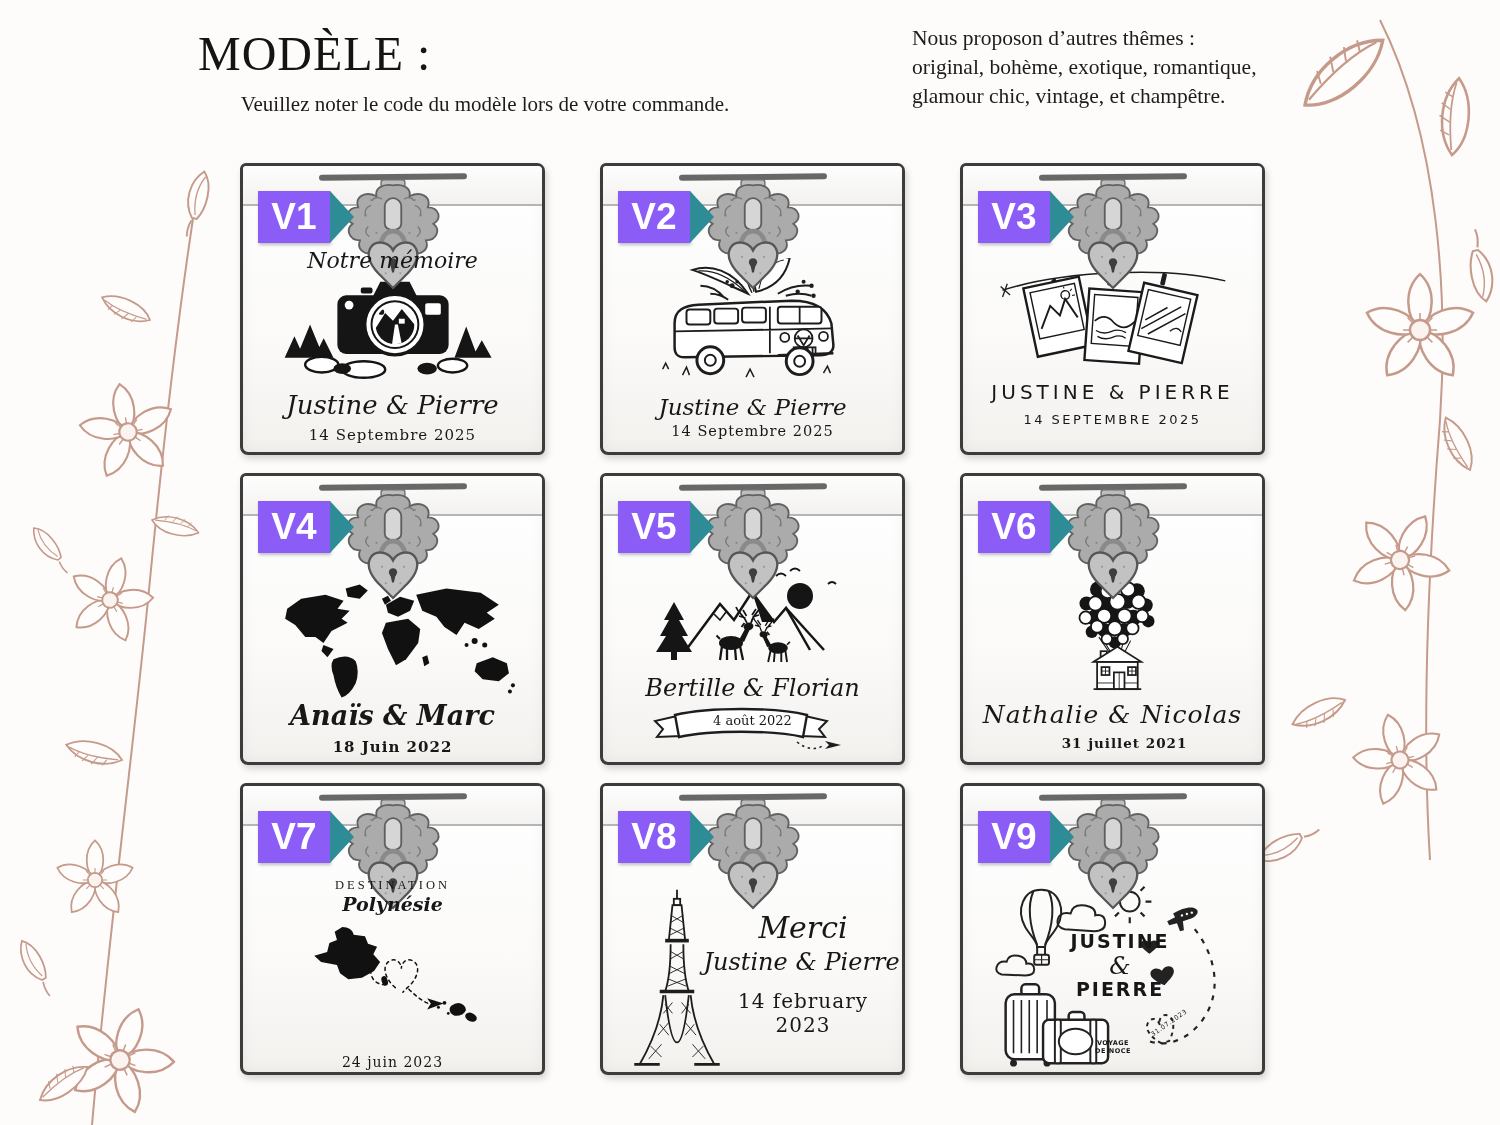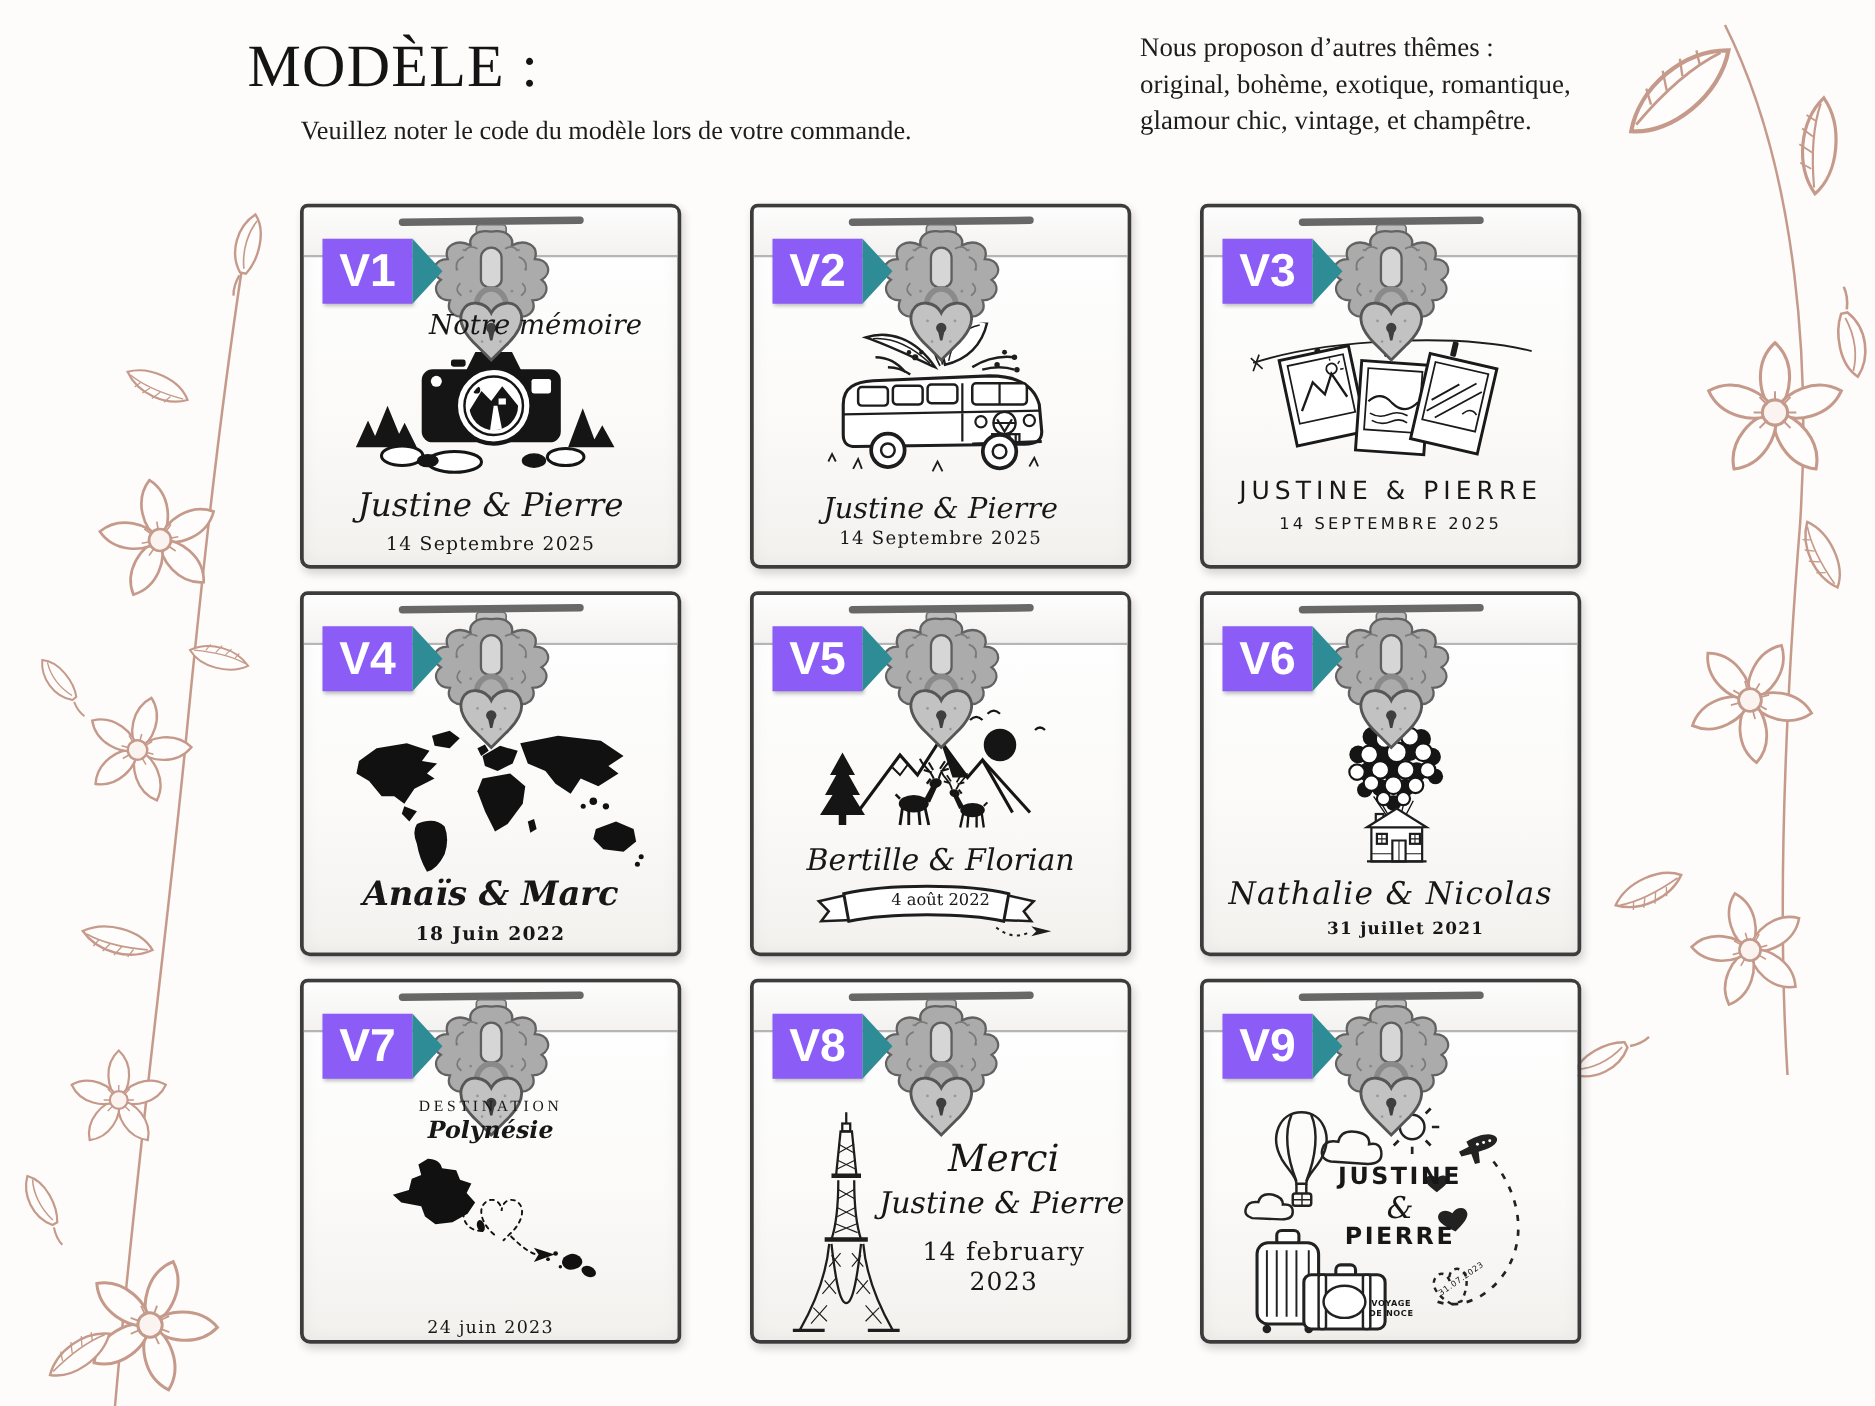--- a/index.html
+++ b/index.html
@@ -53,7 +53,7 @@
   .date   { font-family:"DejaVu Serif",serif; letter-spacing:1px; }
 
   
-  .m1 .tagline { top:82px; font-size:22px;margin-left:36px; }
+  .m1 .tagline { top:82px; font-size:22px; }
   .m1 .design  { top:102px; width:250px; height:122px; }
   .m1 .names   { top:224px; font-size:26px; }
   .m1 .date    { top:260px; font-size:15px; }

